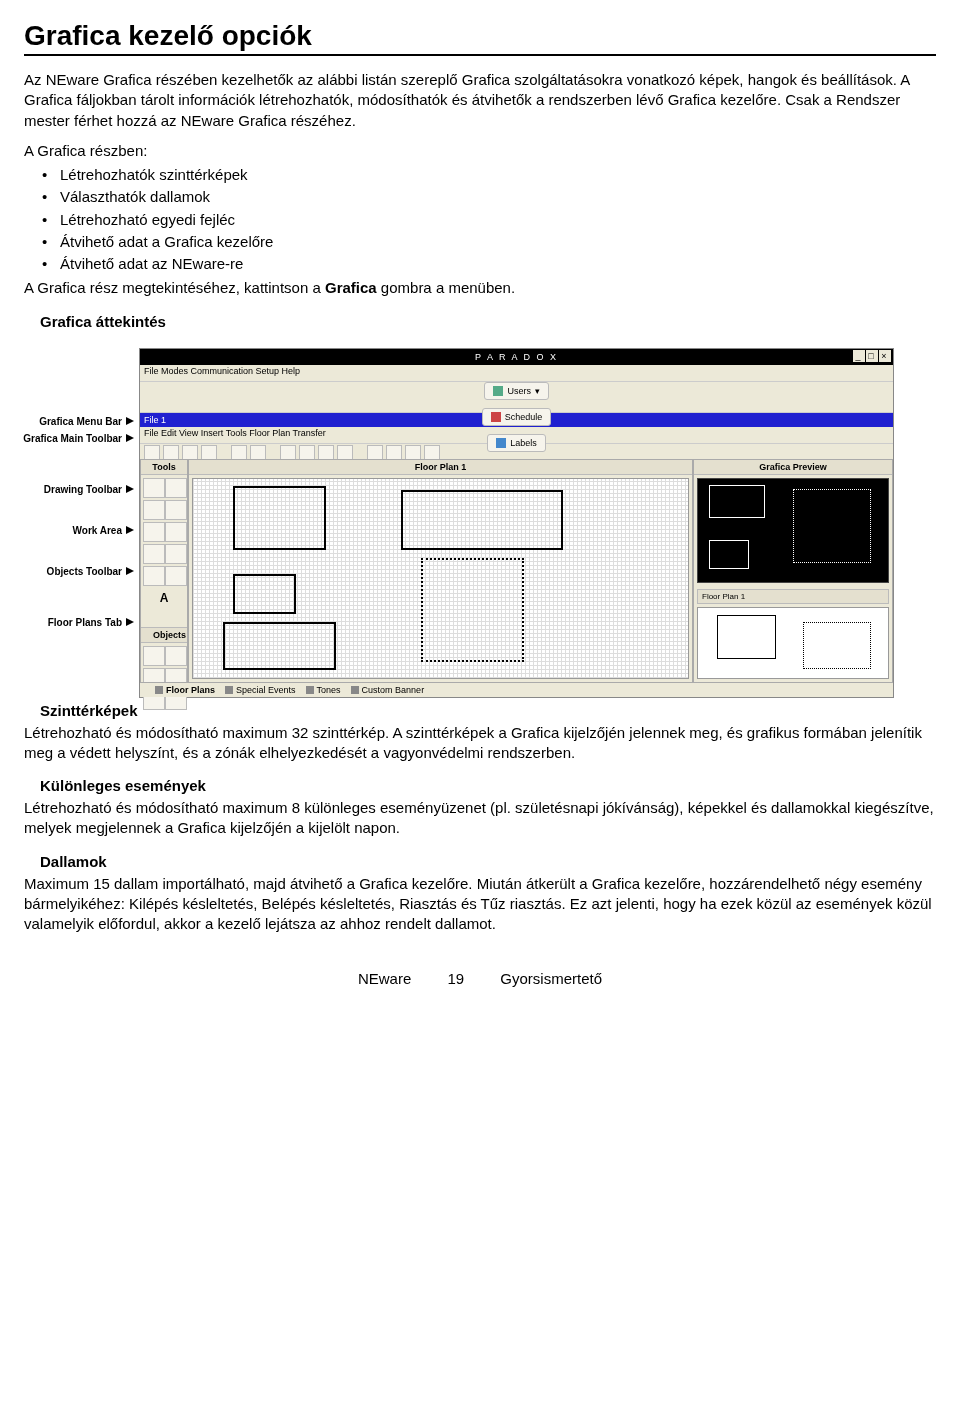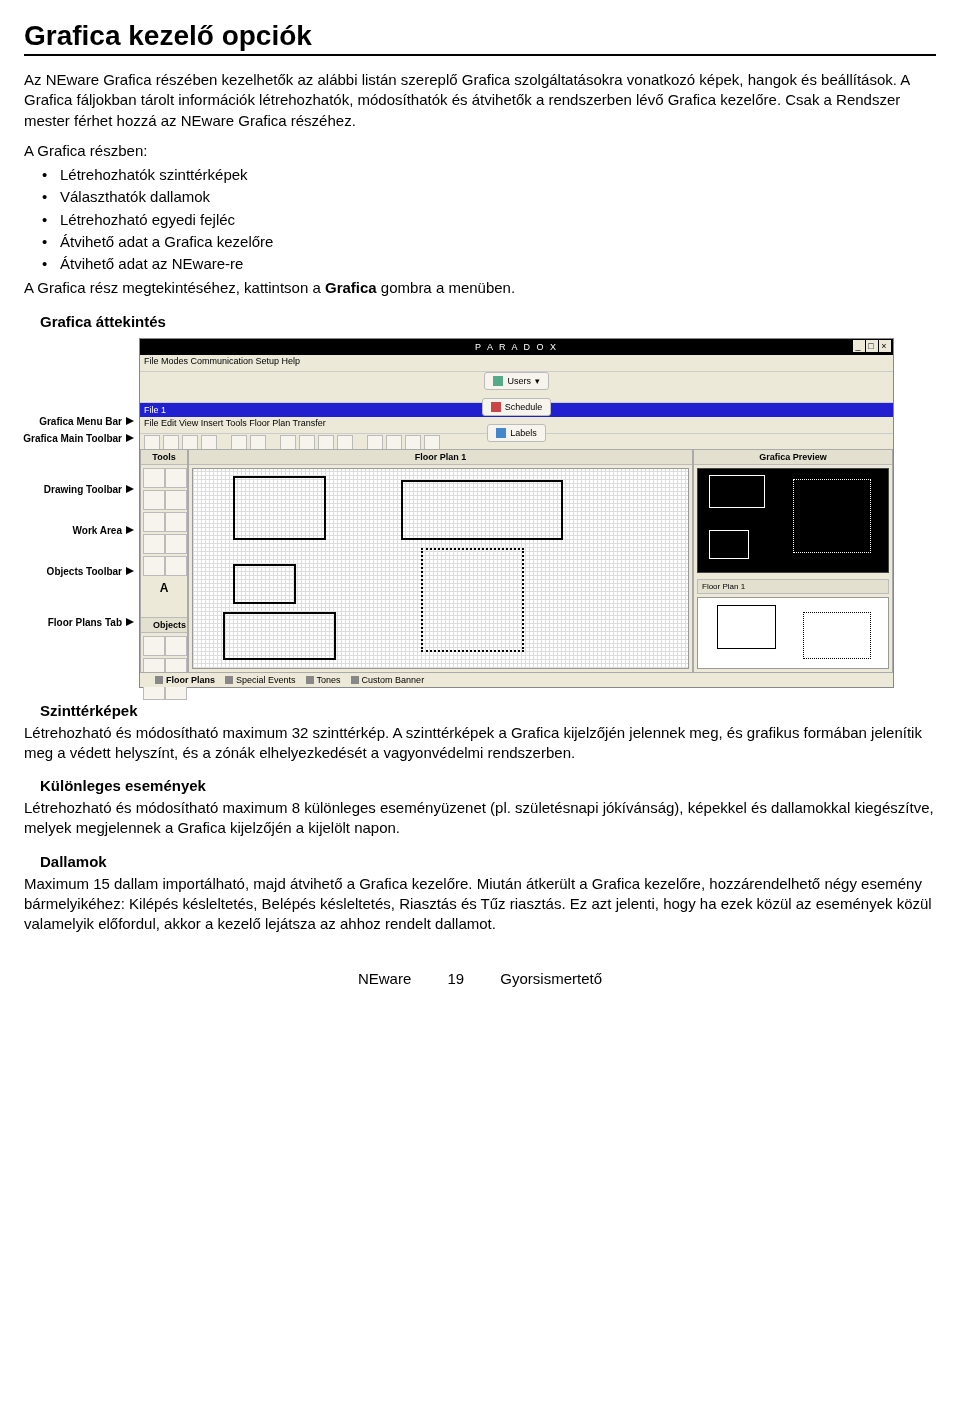--- a/index.html
+++ b/index.html
@@ -73,7 +73,7 @@
   }
   .appwin {
     position: absolute;
-    left: 115px; top: 0;
+    left: 115px; top: 10px;
     width: 755px;
     height: 350px;
     background: #ece9d8;

